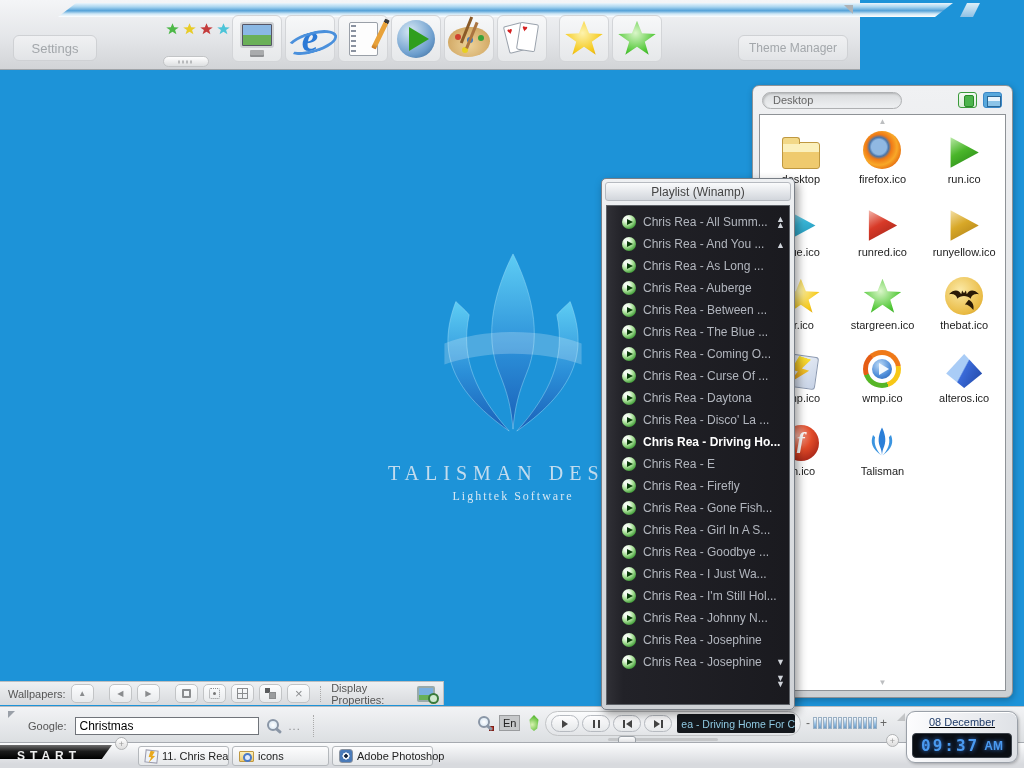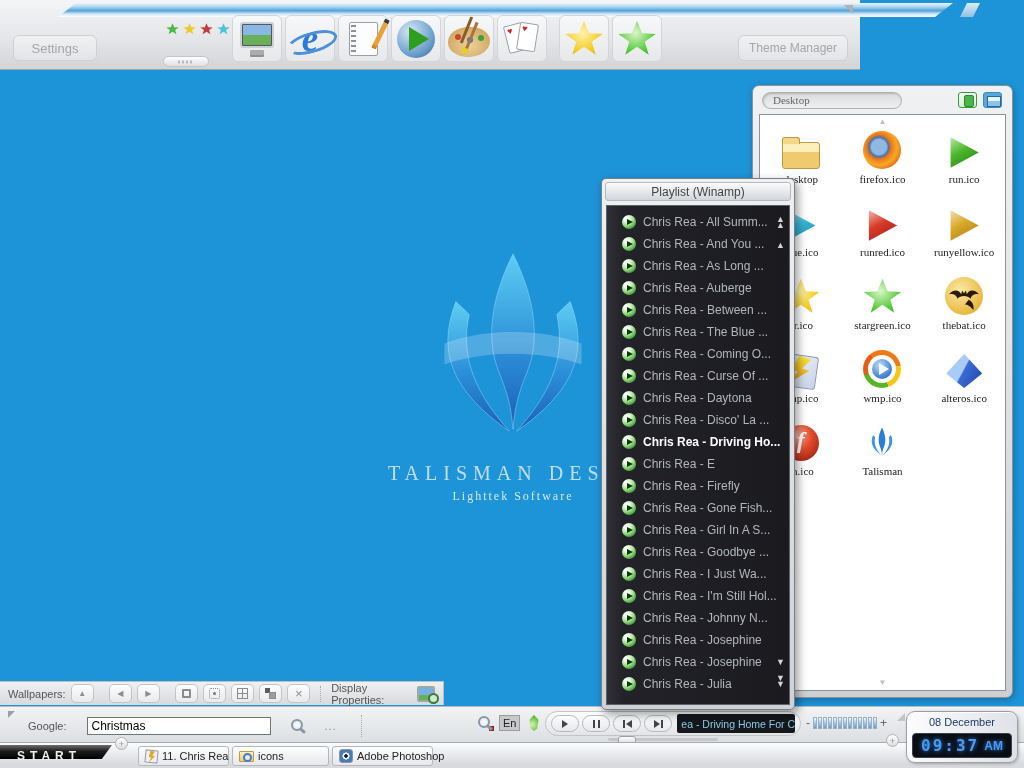--- a/index.html
+++ b/index.html
@@ -84,7 +84,7 @@
 
   
   .desktop-panel { position:absolute; left:752px; top:85px; width:261px; height:613px; z-index:2;
-    background:linear-gradient(#f0f1f3,#cdd0d3); border:1px solid #8e9296; border-radius:7px; box-shadow:1px 2px 6px rgba(0,0,0,.25);font-family:Liberation Serif, serif; }
+    background:linear-gradient(#f0f1f3,#cdd0d3); border:1px solid #8e9296; border-radius:7px; box-shadow:1px 2px 6px rgba(0,0,0,.25); }
   .dp-title { position:absolute; left:9px; top:6px; width:140px; height:17px; border:1px solid #aeb0b2; border-radius:9px;
     background:linear-gradient(#d9dbdd,#eef0f2); box-shadow:inset 1px 1px 2px rgba(0,0,0,.18); font-size:11px; color:#666; line-height:15px; padding-left:10px; }
   .dp-btn { position:absolute; top:6px; width:19px; height:16px; border-radius:3px; }

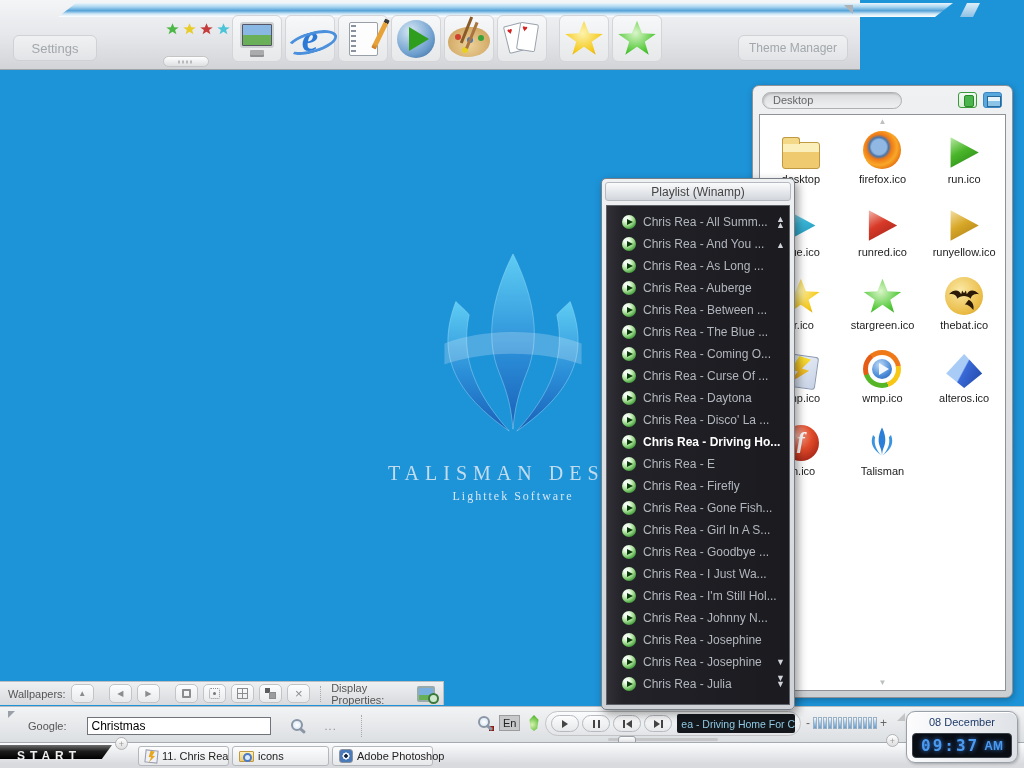--- a/index.html
+++ b/index.html
@@ -500,10 +500,6 @@
           <span class="pl-play-ico"></span>
           <span>Chris Rea - Josephine</span>
         </div>
-      <div class="pl-row">
-          <span class="pl-play-ico"></span>
-          <span>Chris Rea - Julia</span>
-        </div>
     </div>
     <div class="pl-arrow dbl-up"></div>
     <div class="pl-arrow single-up"></div>

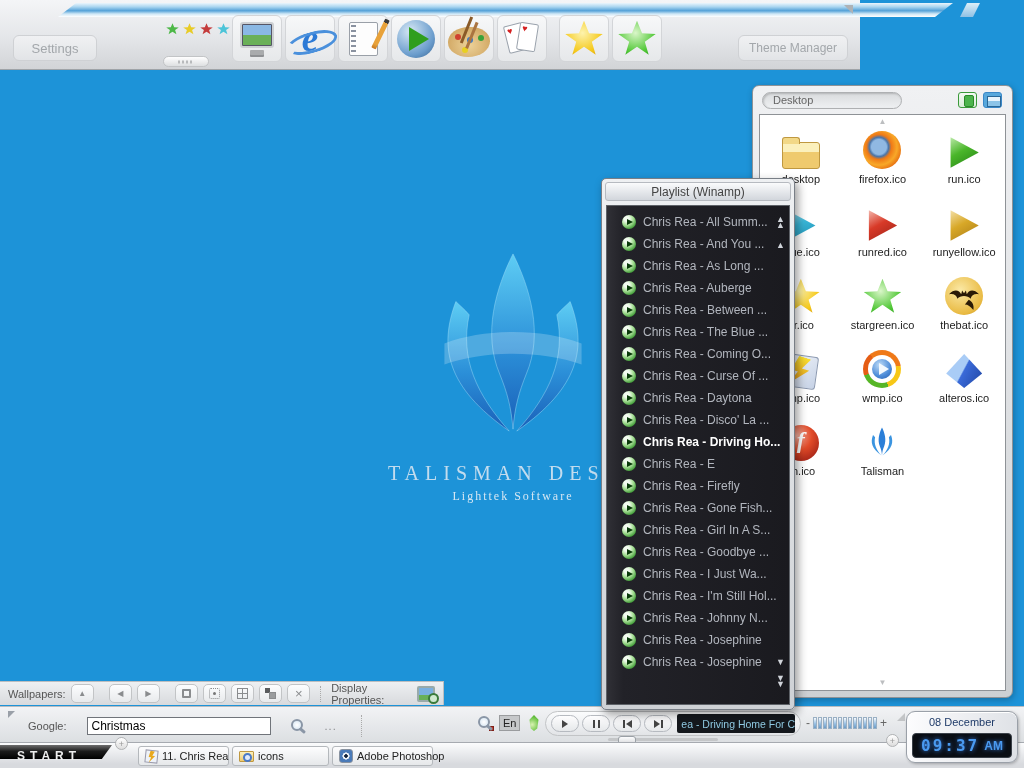--- a/index.html
+++ b/index.html
@@ -147,7 +147,7 @@
   .google-bar { position:absolute; top:706px; left:0; width:1024px; height:36px; z-index:3;
     background:linear-gradient(#f2f3f5,#dcdfe2); border-top:1px solid #b8bcc0; }
   .gb-flag { position:absolute; left:8px; top:4px; width:0; height:0; border-top:7px solid #9aa0a8; border-right:7px solid transparent; }
-  .gb-left { position:absolute; left:28px; top:8px; display:flex; align-items:center; gap:20px; font-size:11px; color:#555; }
+  .gb-left { position:absolute; left:28px; top:8px; display:flex; align-items:center; gap:8px; font-size:11px; color:#555; }
   .google-input { width:184px; height:18px; border:1px solid #70747a; background:#fff; font-size:12px; font-family:"Liberation Sans",sans-serif; padding:0 4px; }
   .mag-ico { width:14px; height:14px; position:relative; }
   .mag-ico::before { content:""; position:absolute; left:0; top:0; width:8px; height:8px; border:2px solid #8a96a6; border-radius:50%; background:radial-gradient(#fff,#d4e4f2); }

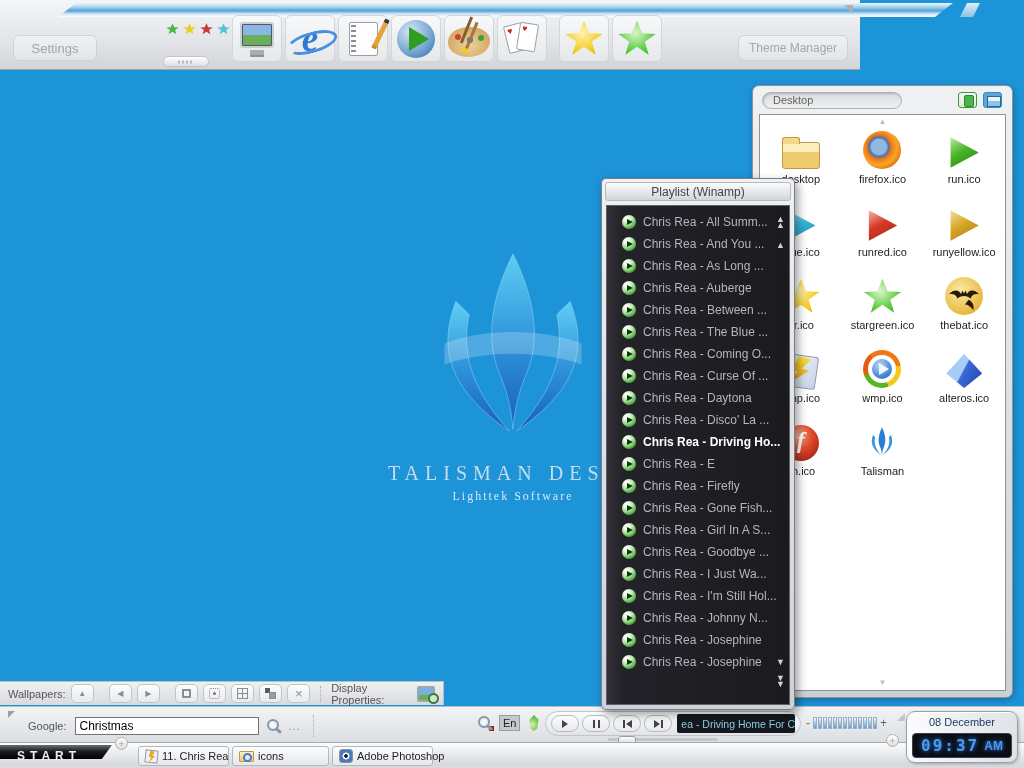--- a/index.html
+++ b/index.html
@@ -201,7 +201,7 @@
   
   .clock { position:absolute; left:906px; top:711px; width:112px; height:52px; z-index:6;
     background:linear-gradient(100deg,#fdfdfe,#dde0e5); border:1px solid #9aa0a8; border-radius:9px;
-    box-shadow:inset 0 1px 0 #fff, 1px 1px 3px rgba(0,0,0,.25); }
+    box-shadow:inset 0 1px 0 #fff, 1px 1px 3px rgba(0,0,0,.25);text-decoration:underline; }
   .clock-date { text-align:center; font-size:11px; color:#1e3a68; margin-top:4px; }
   .clock-display { position:absolute; left:5px; right:5px; bottom:4px; height:25px; background:#0a0e14;
     border-radius:4px; border:1px solid #3a4048; display:flex; align-items:center; justify-content:center; gap:5px; }

